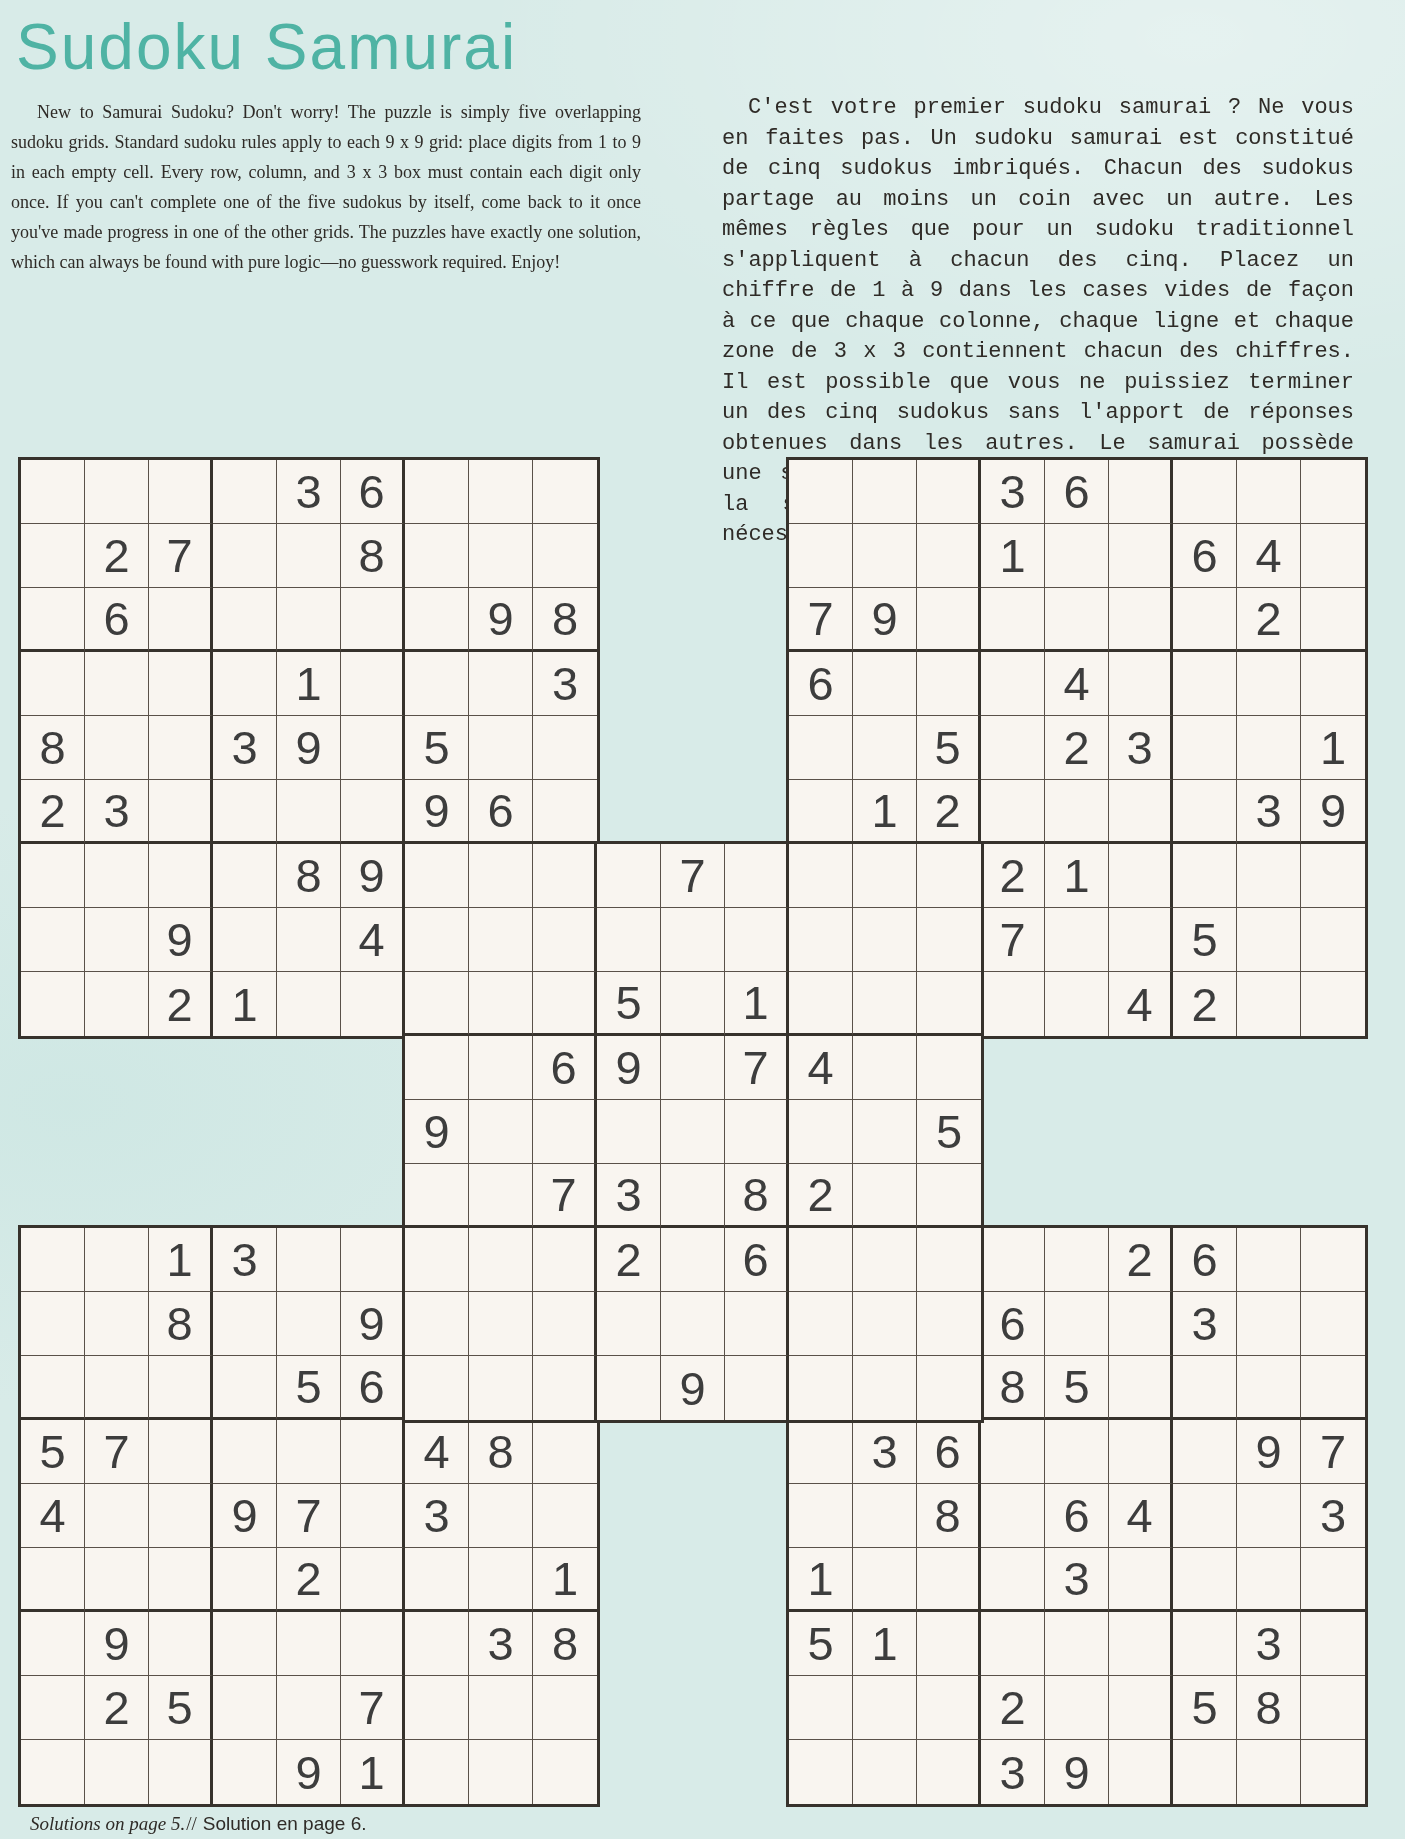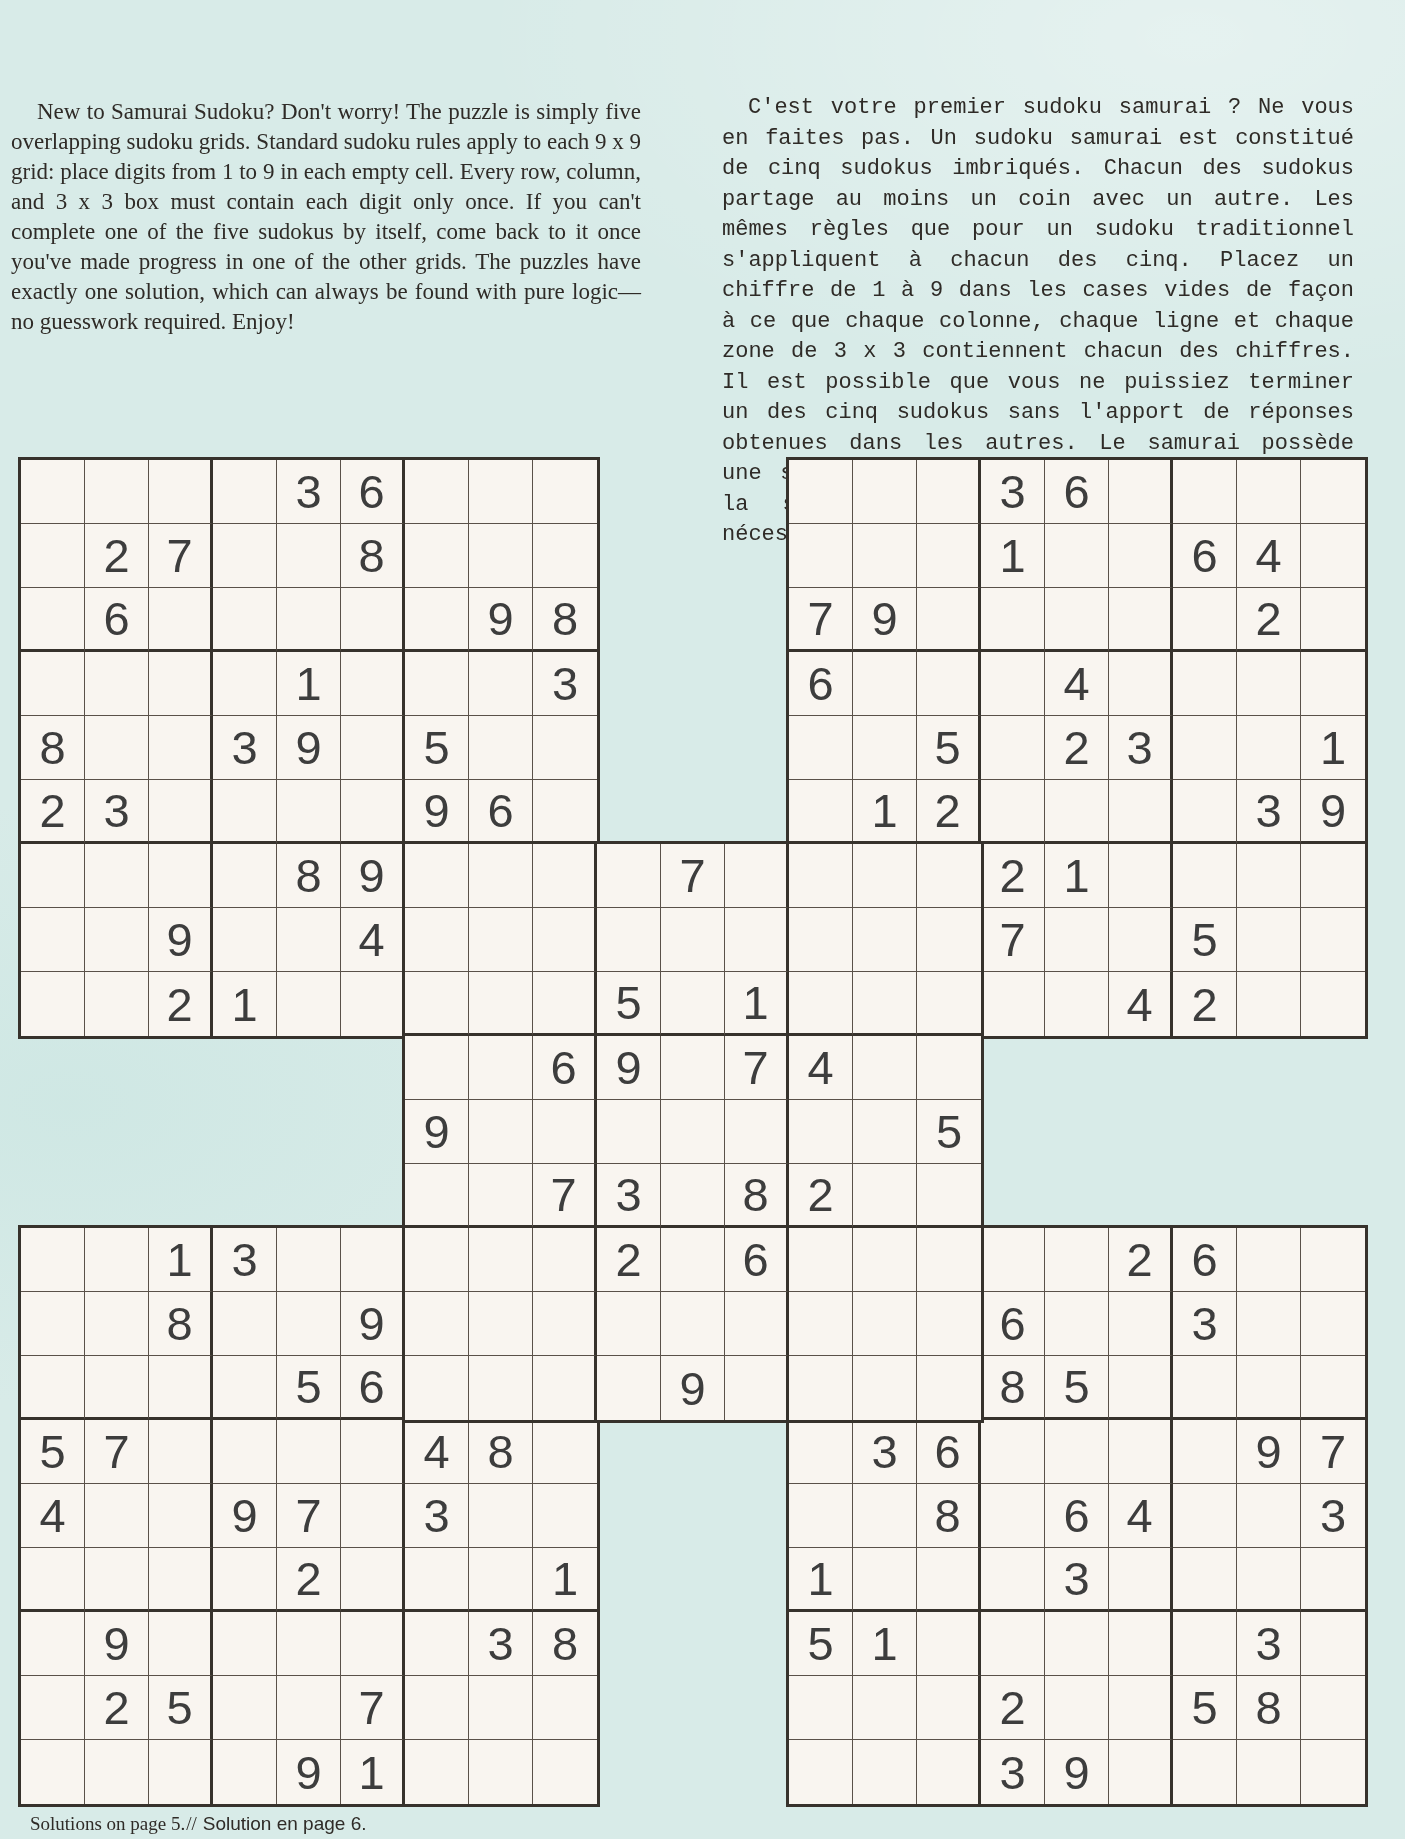--- a/index.html
+++ b/index.html
@@ -69,6 +69,7 @@
 <body>
 
 <div class="page">
+  <h1 class="title">Sudoku Samurai</h1>
   <p class="intro intro-en">New to Samurai Sudoku? Don't worry! The puzzle is simply five overlapping sudoku grids. Standard sudoku rules apply to each 9 x 9 grid: place digits from 1 to 9 in each empty cell. Every row, column, and 3 x 3 box must contain each digit only once. If you can't complete one of the five sudokus by itself, come back to it once you've made progress in one of the other grids. The puzzles have exactly one solution, which can always be found with pure logic—no guesswork required. Enjoy!</p>
   <p class="intro intro-fr">C'est votre premier sudoku samurai ? Ne vous en faites pas. Un sudoku samurai est constitué de cinq sudokus imbriqués. Chacun des sudokus partage au moins un coin avec un autre. Les mêmes règles que pour un sudoku traditionnel s'appliquent à chacun des cinq. Placez un chiffre de 1 à 9 dans les cases vides de façon à ce que chaque colonne, chaque ligne et chaque zone de 3 x 3 contiennent chacun des chiffres. Il est possible que vous ne puissiez terminer un des cinq sudokus sans l'apport de réponses obtenues dans les autres. Le samurai possède une seule solution à laquelle on parvient par la seule logique. Aucune devinette n'est nécessaire. Amusez-vous bien !</p>
   <div class="puzzle" id="puzzle">

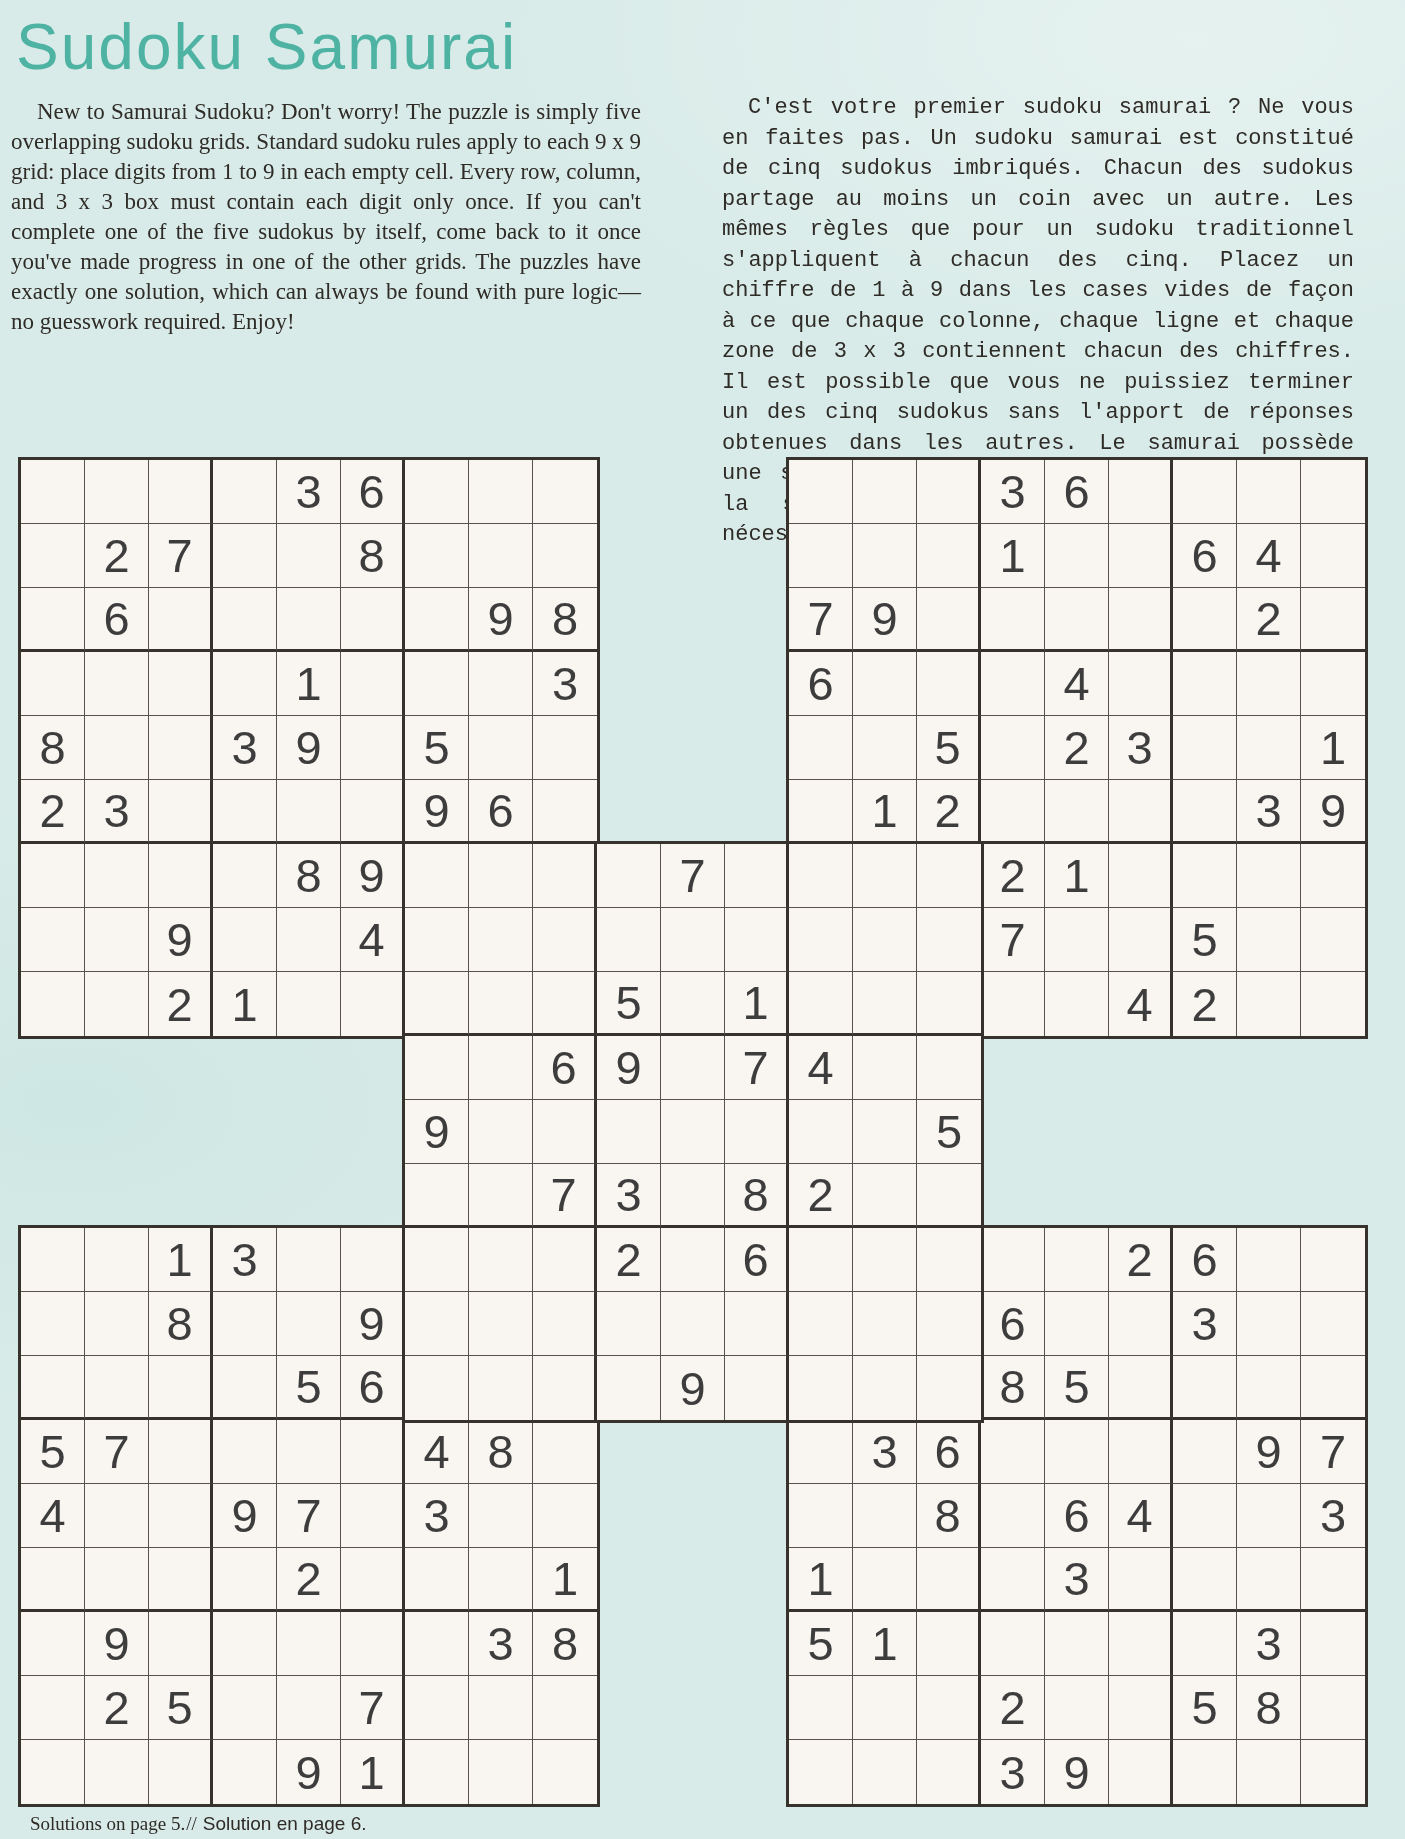--- a/index.html
+++ b/index.html
@@ -29,7 +29,7 @@
   .intro-en{
     left:11px;top:97px;width:630px;
     font-family:"Liberation Serif",serif;
-    font-size:23px;line-height:30px;
+    font-size:18px;line-height:30px;
   }
   .intro-fr{
     left:722px;top:93px;width:632px;

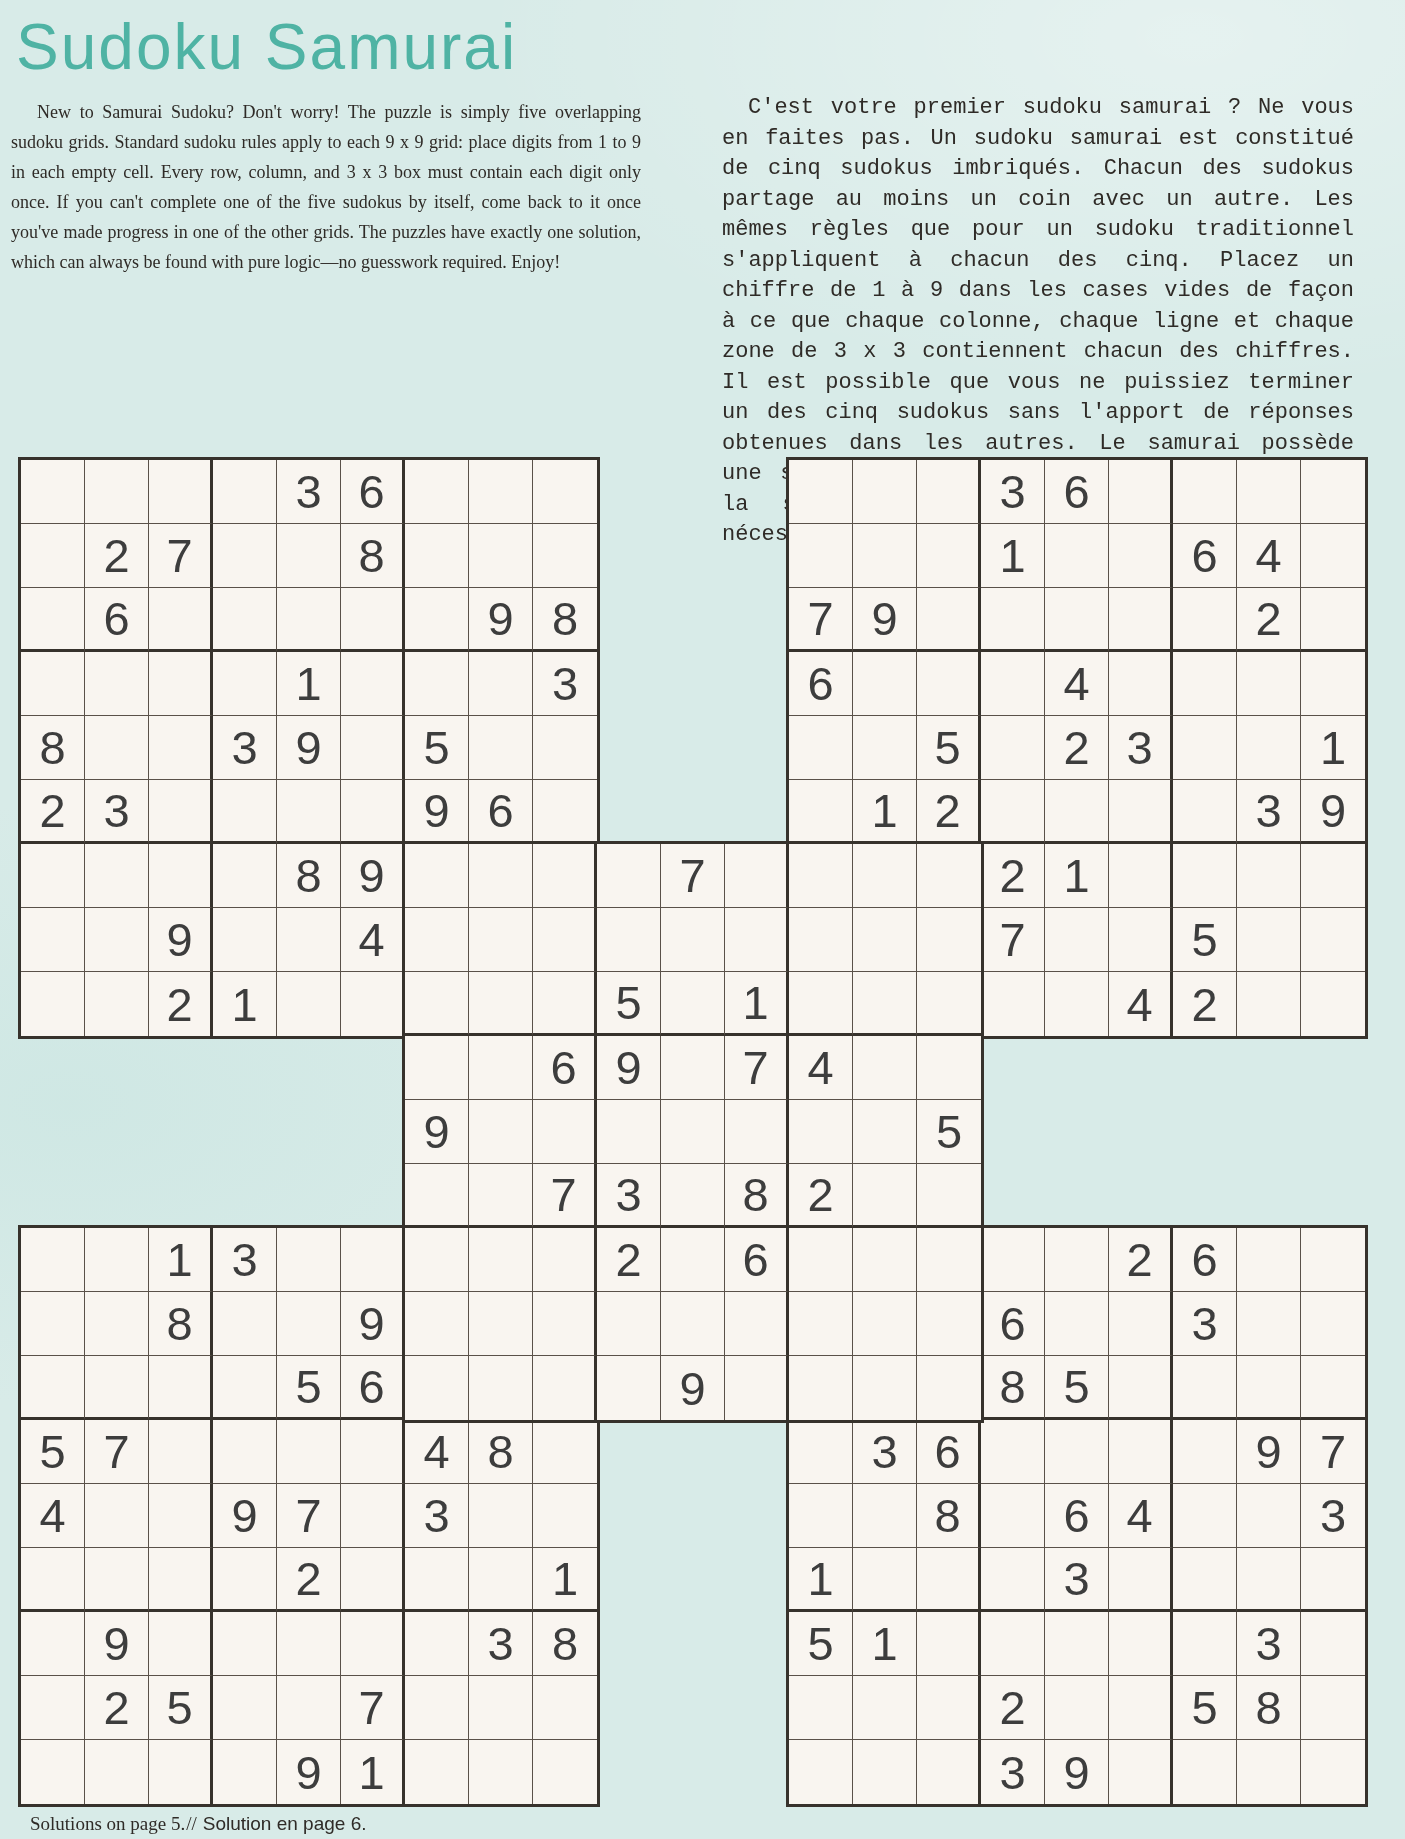--- a/index.html
+++ b/index.html
@@ -61,7 +61,7 @@
     color:var(--text-color);
     font-size:19px;
   }
-  .f-en{font-family:"Liberation Serif",serif;}
+  .f-en{font-family:"Liberation Serif",serif;font-style:italic;}
   .f-sep{font-family:"Liberation Serif",serif;margin:0 6px 0 1px;}
   .f-fr{font-family:"Liberation Sans",sans-serif;}
 </style>

